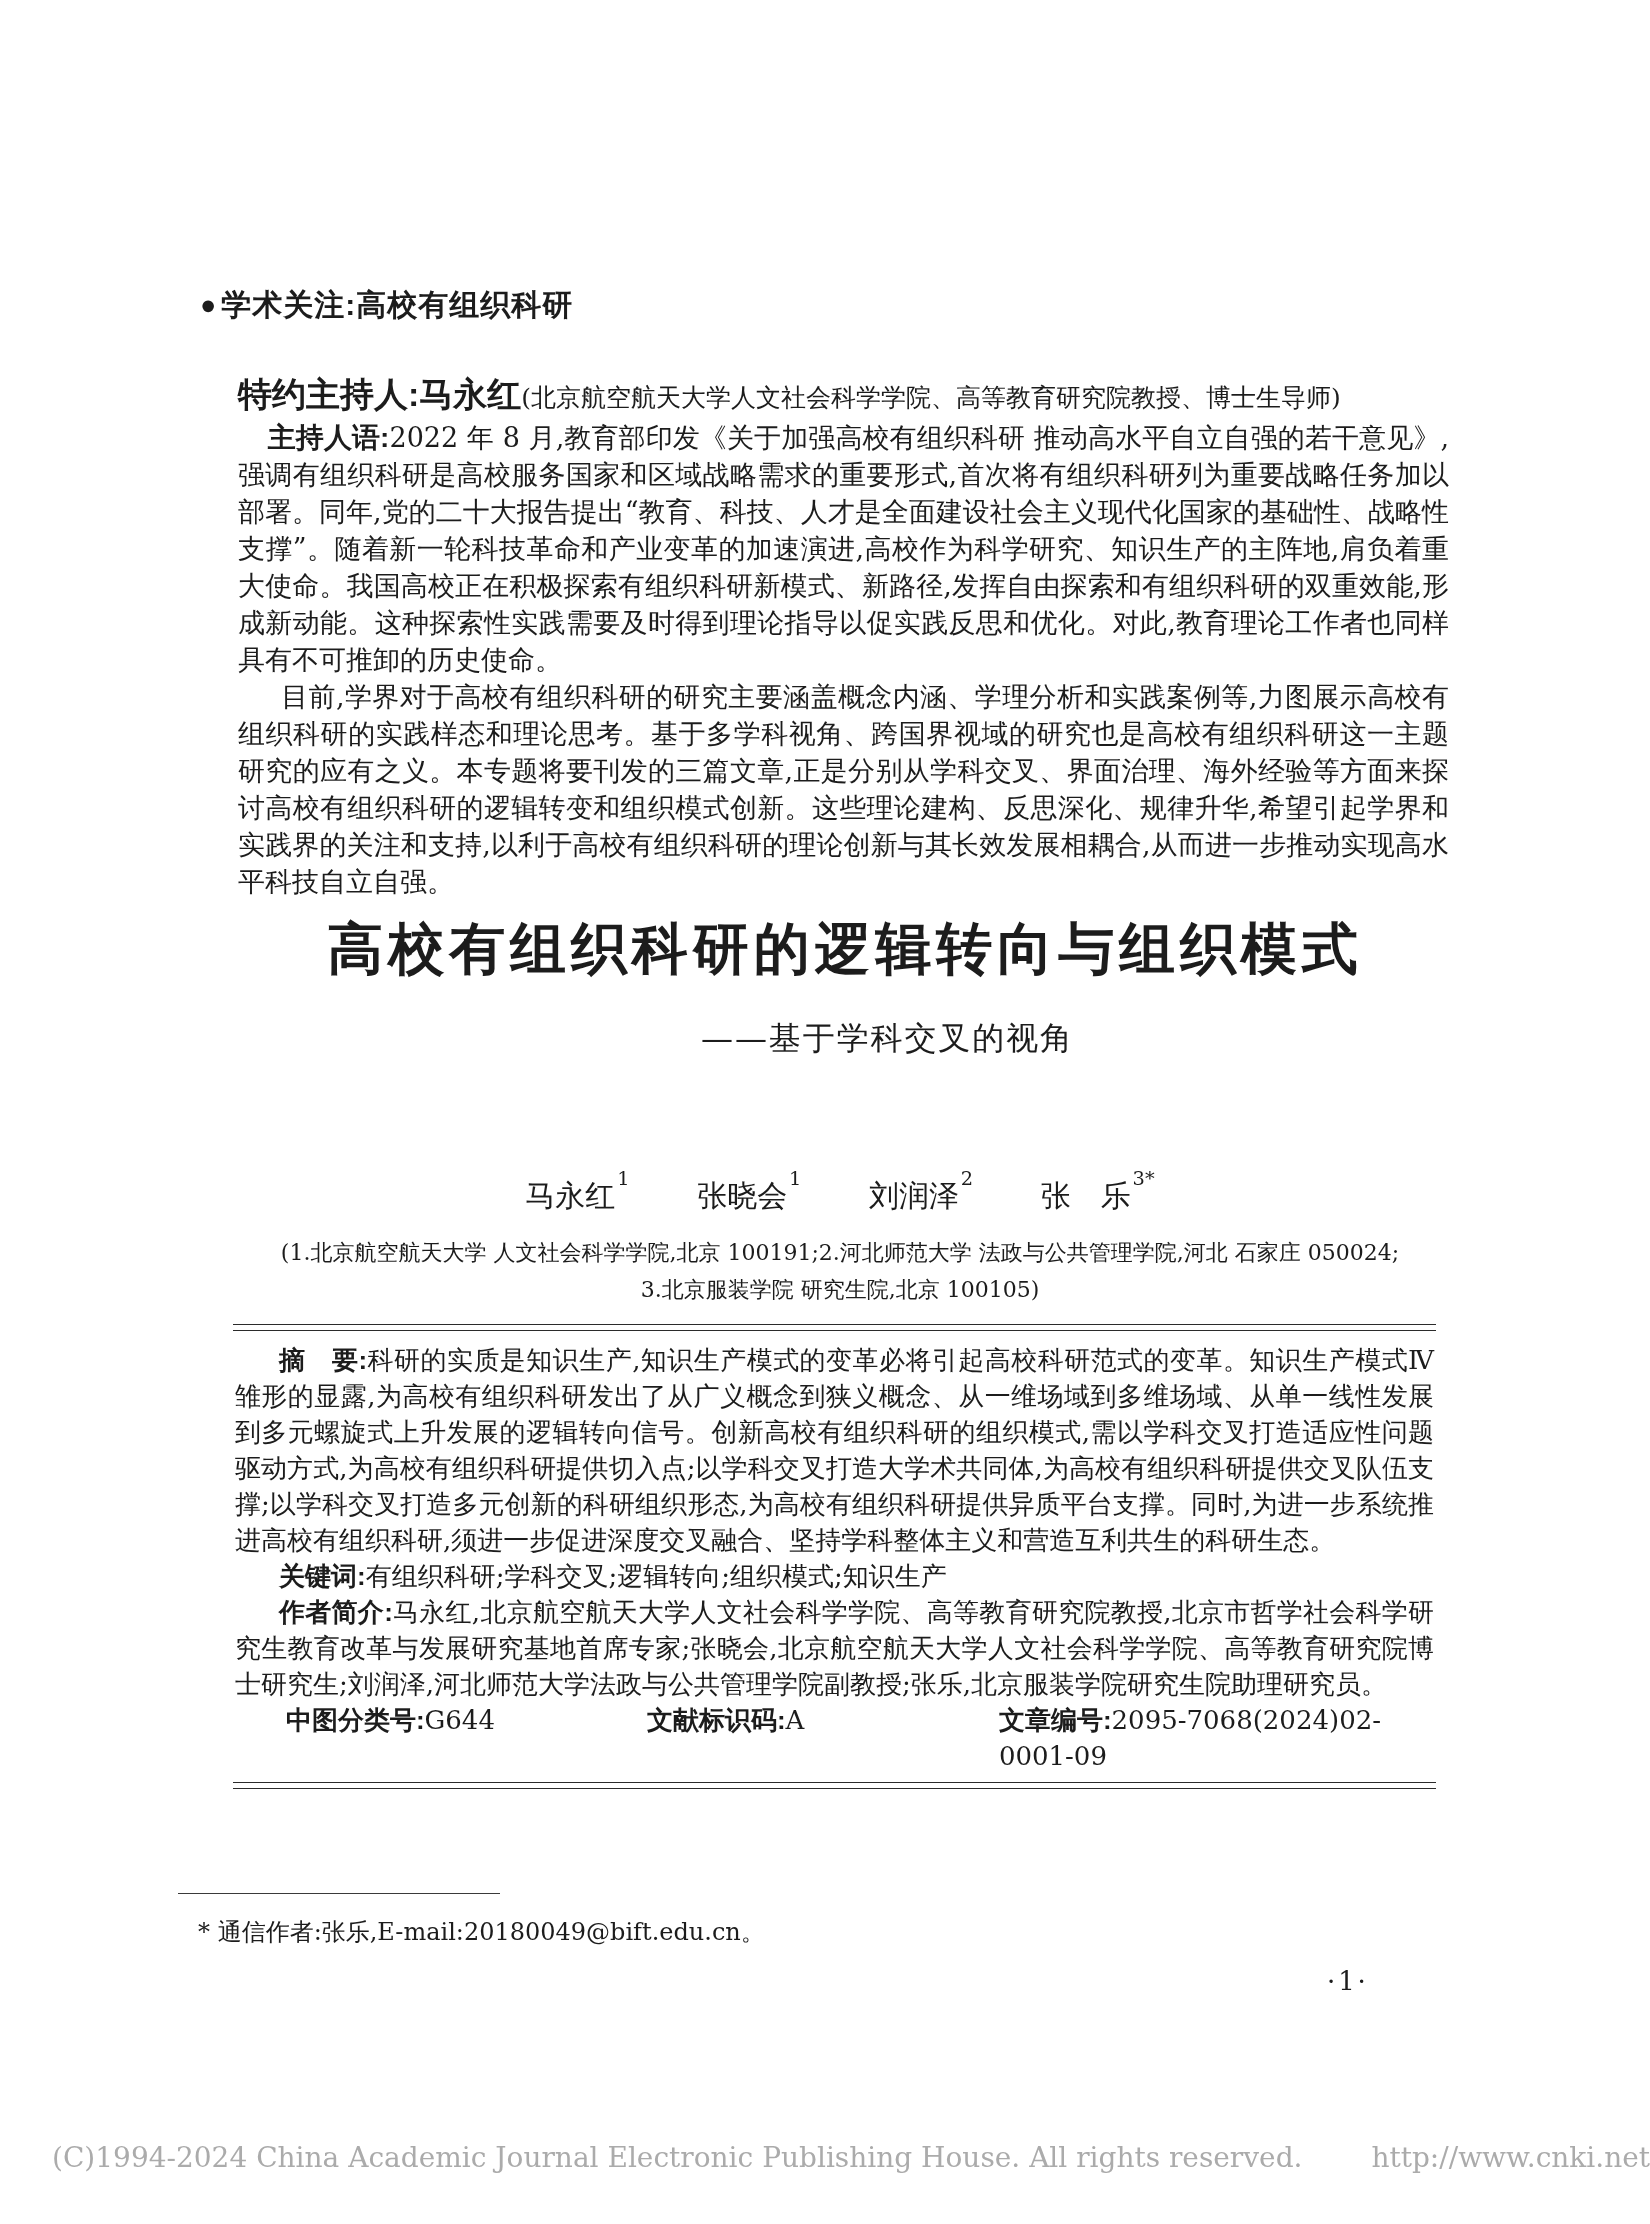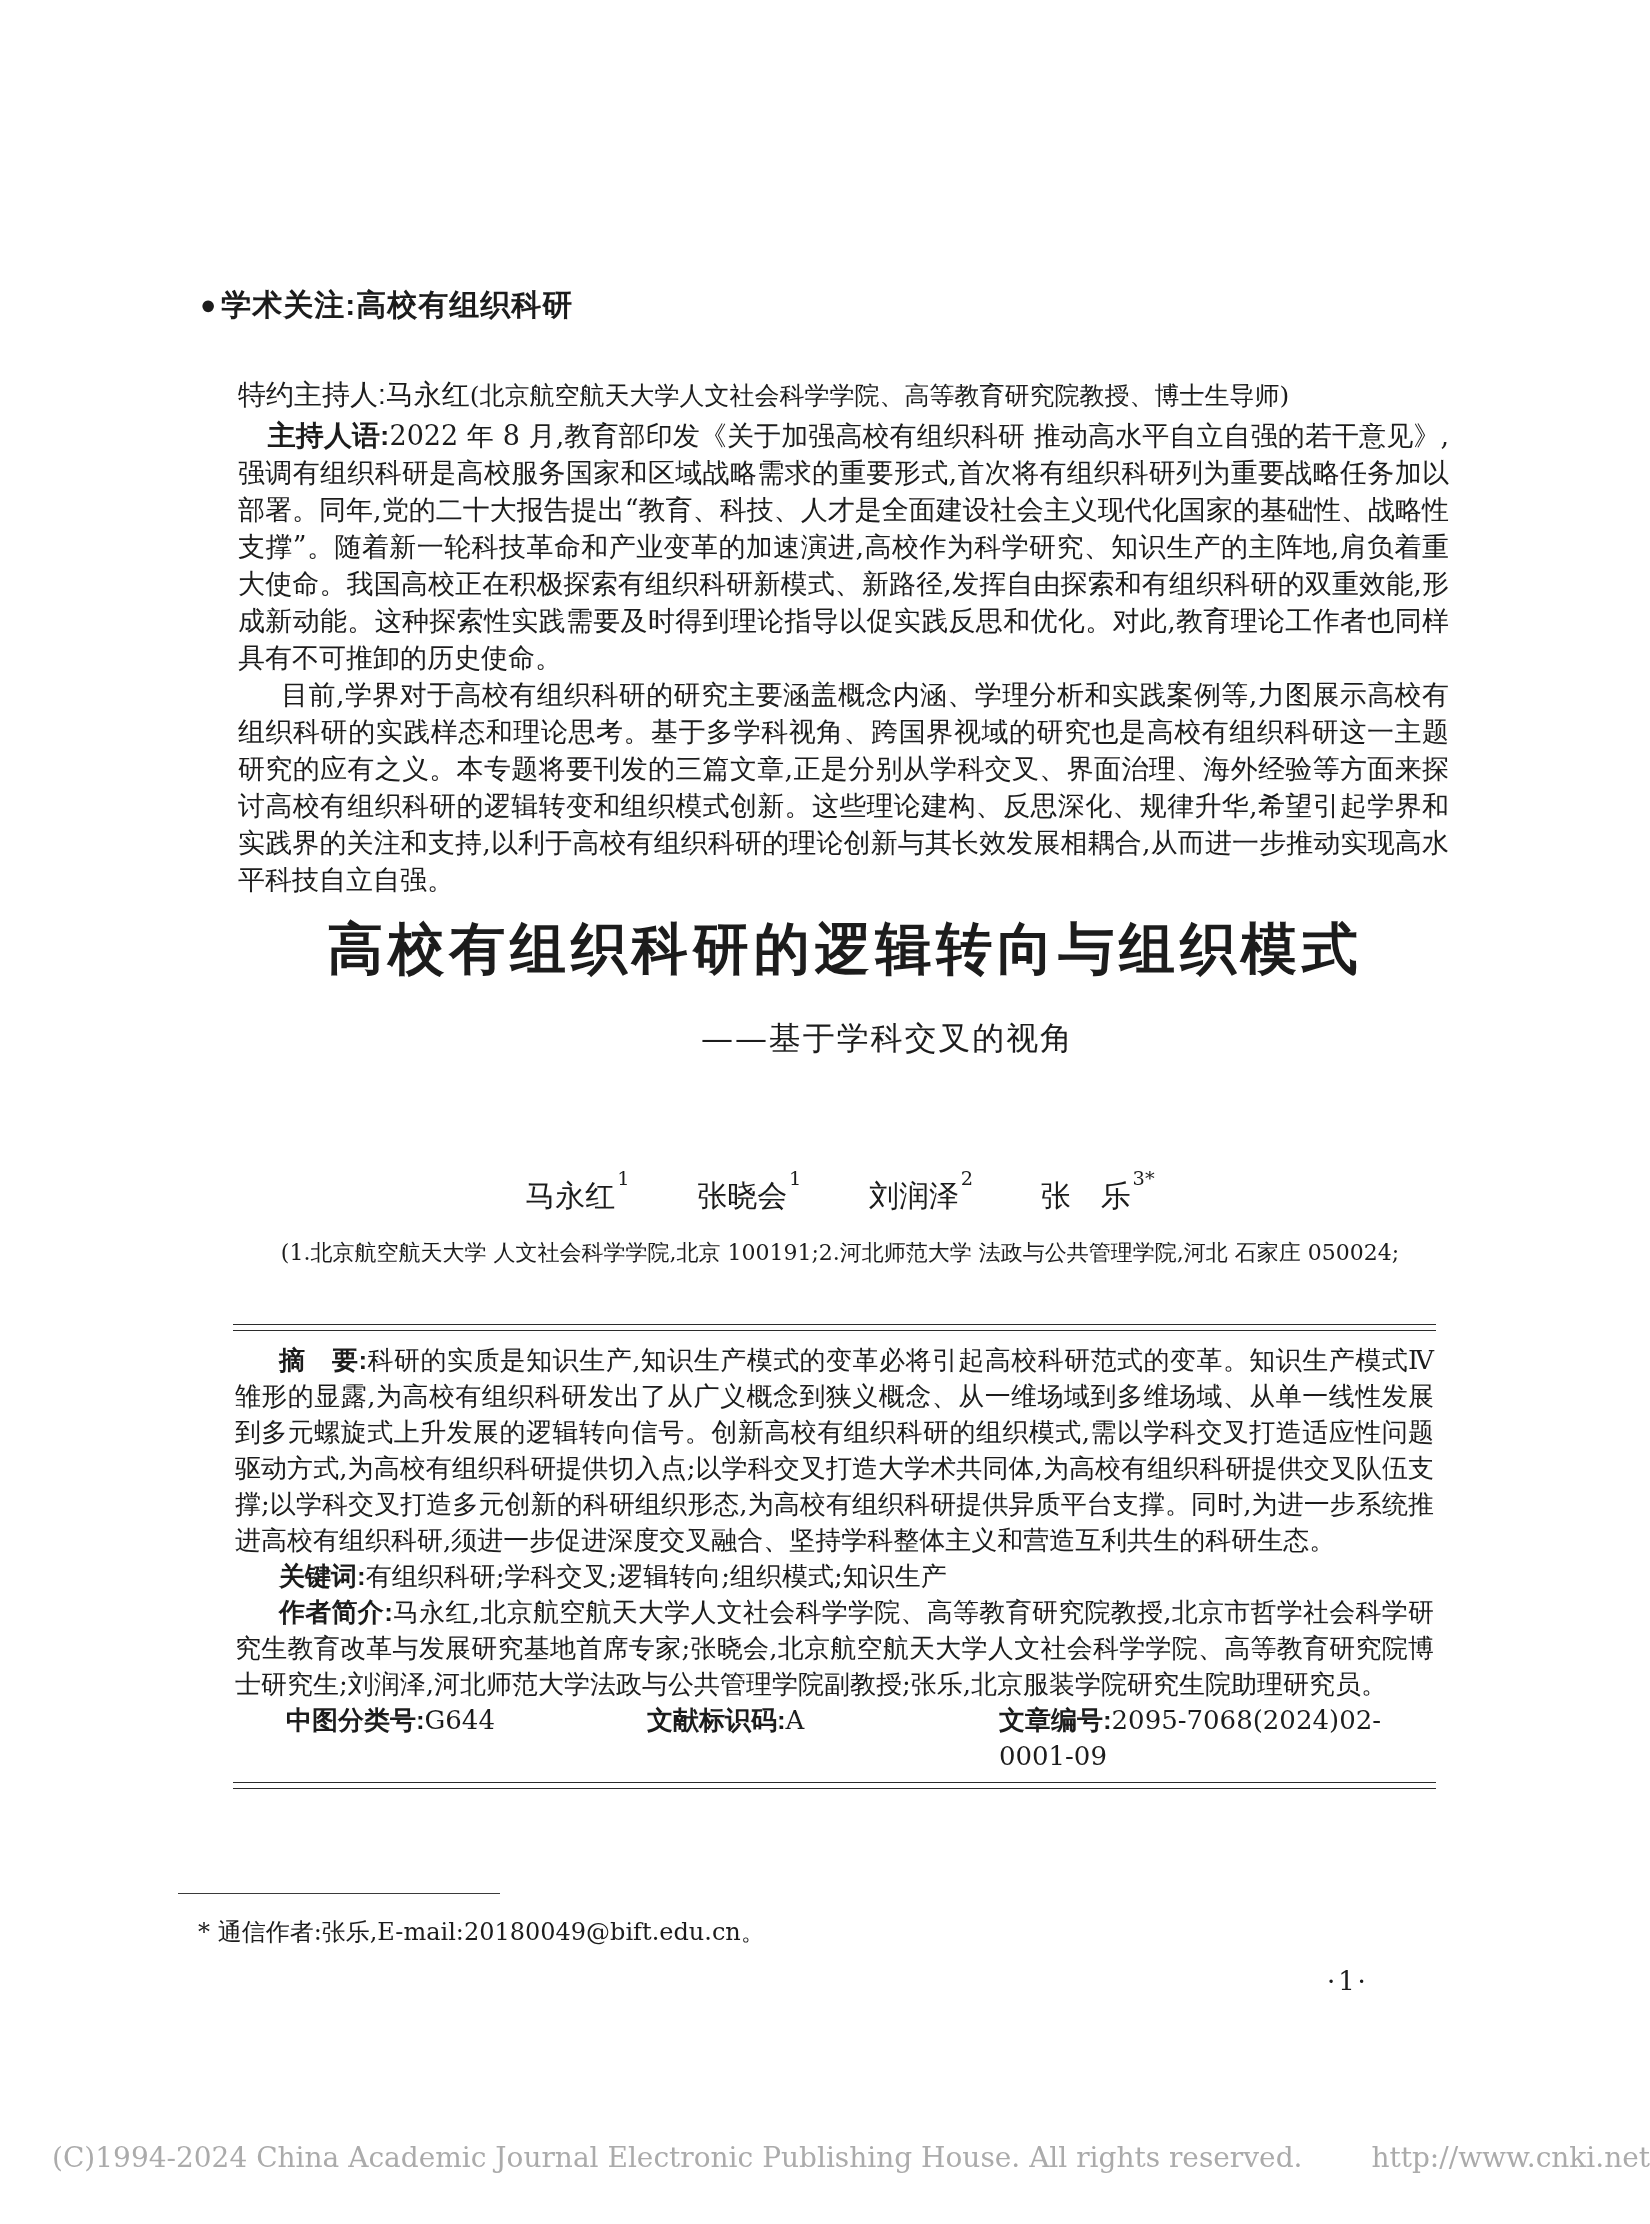--- a/index.html
+++ b/index.html
@@ -17,7 +17,7 @@
   
   .host{position:absolute;left:238px;top:373px;width:1211px;}
   .host-line{font-size:27px;line-height:43px;margin:0;}
-  .host-label{font-family:"Liberation Sans",sans-serif;font-weight:normal;font-size:28px;}
+  .host-label{font-family:"Liberation Sans",sans-serif;font-weight:bold;font-size:34px;}
   .host-paren{font-size:25px;}
   .remarks{margin:0;font-size:27px;line-height:37px;text-align:justify;}
   .remarks-label{font-family:"Liberation Sans",sans-serif;font-weight:bold;font-size:28px;}

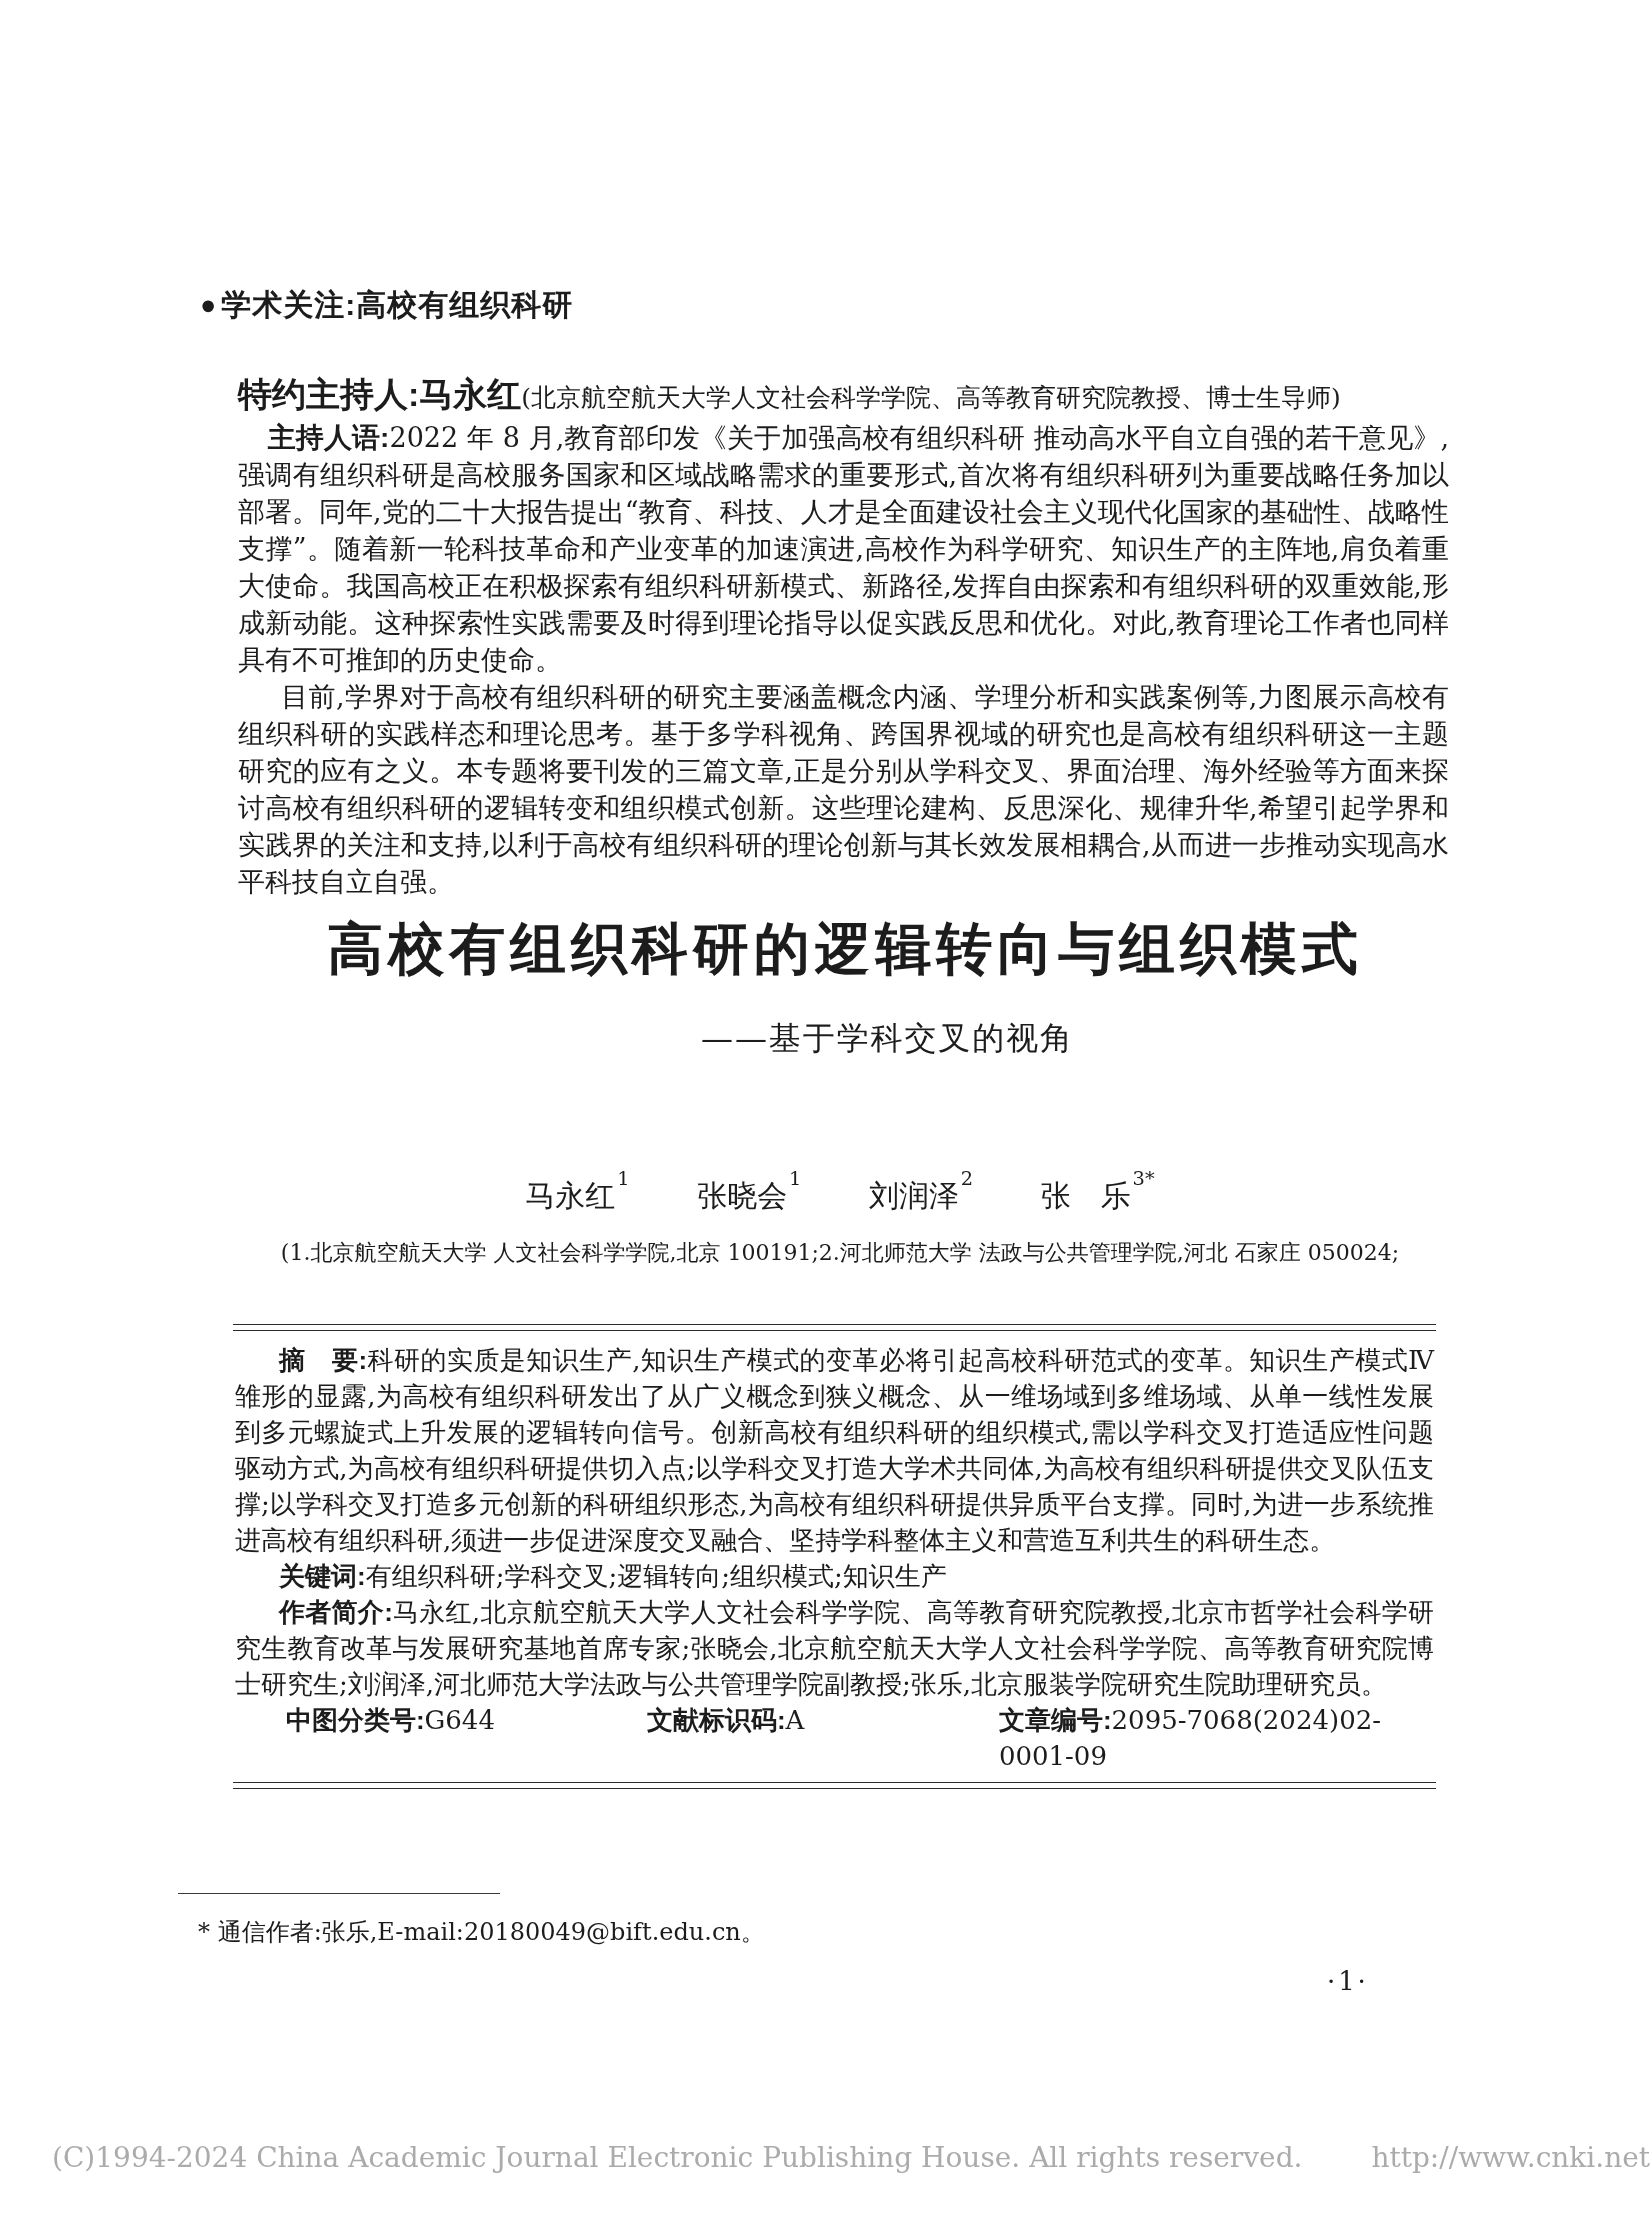--- a/index.html
+++ b/index.html
@@ -92,6 +92,7 @@
 
   <div class="affils">
     <p>(1.北京航空航天大学 人文社会科学学院,北京 100191;2.河北师范大学 法政与公共管理学院,河北 石家庄 050024;</p>
+    <p>3.北京服装学院 研究生院,北京 100105)</p>
   </div>
 
   <div class="meta">

